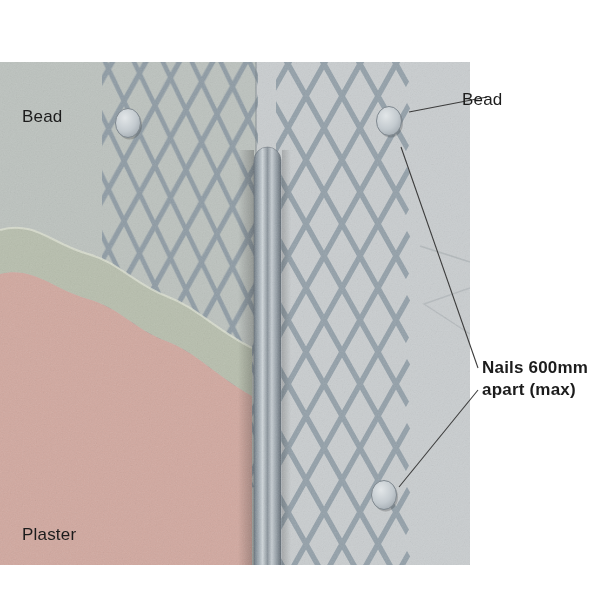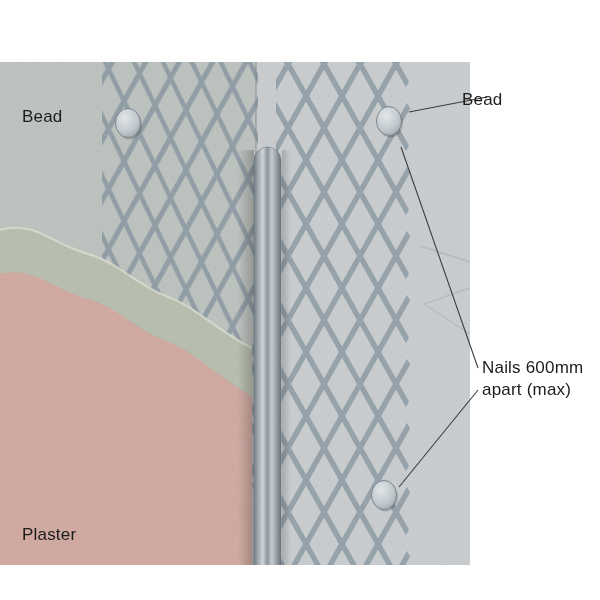--- a/index.html
+++ b/index.html
@@ -121,7 +121,7 @@
   <div class="lbl" style="left:22px; top:106px;">Bead</div>
   <div class="lbl" style="left:22px; top:524px;">Plaster</div>
   <div class="lbl" style="left:462px; top:89px;">Bead</div>
-  <div class="lbl nails" style="left:482px; top:357px;">Nails 600mm apart (max)</div>
+  <div class="lbl nails" style="left:482px; top:357px;font-weight:bold;">Nails 600mm apart (max)</div>
 
 </div>
 

